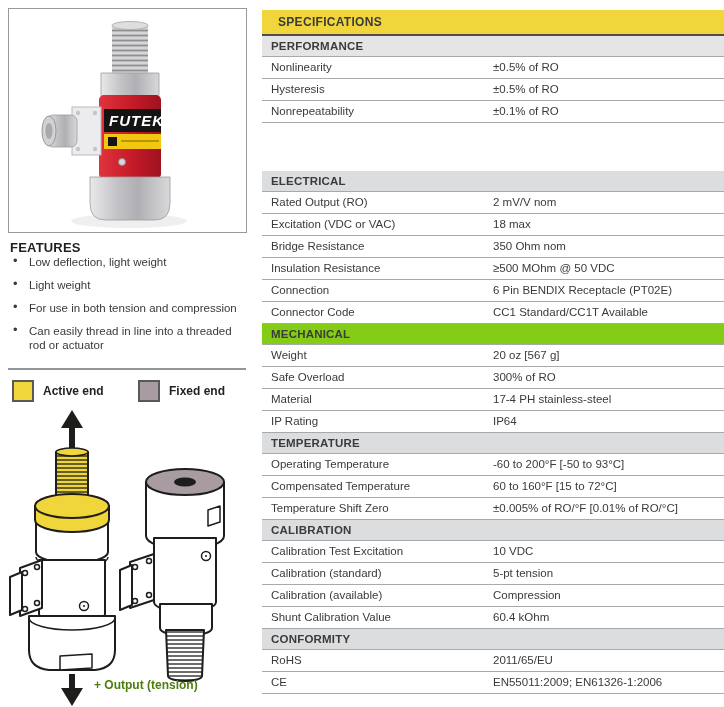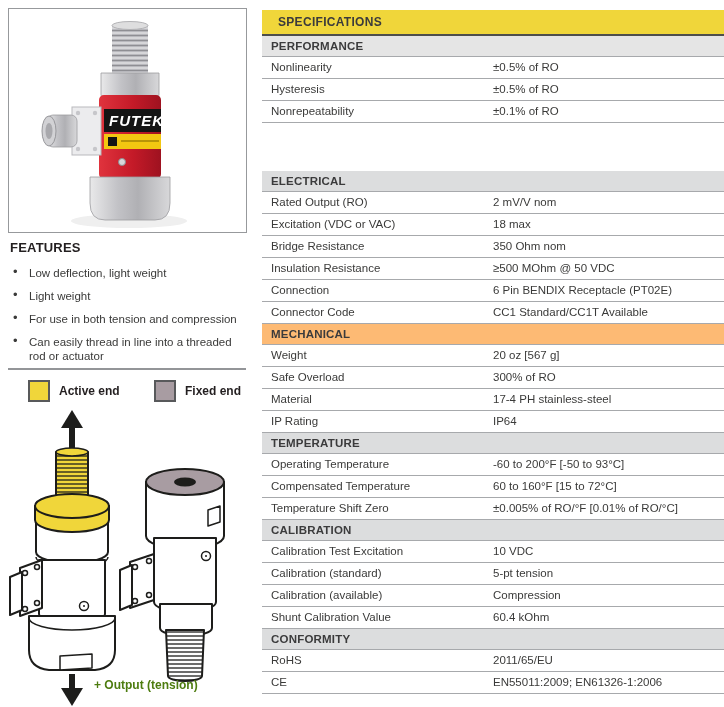--- a/index.html
+++ b/index.html
@@ -11,7 +11,7 @@
   .photo-frame { position:absolute; left:8px; top:8px; width:239px; height:225px;
                  border:1px solid #97999c; background:#ffffff;text-align:right; }
   .features { position:absolute; left:10px; top:240px; width:236px; }
-  .features h2 { font-size:13px; font-weight:bold; color:#231f20; letter-spacing:.2px; margin-bottom:11px; }
+  .features h2 { font-size:13px; font-weight:bold; color:#231f20; letter-spacing:.2px; }
   .features ul { list-style:none; }
   .features li { position:relative; font-size:11.5px; line-height:14px; padding-left:19px;
                  margin-bottom:9px; width:230px; color:#3a3a39; }

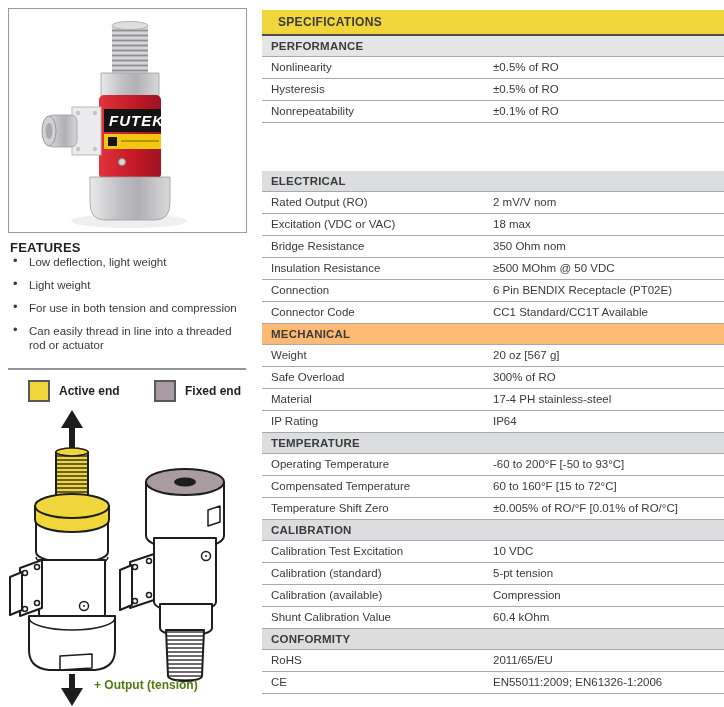--- a/index.html
+++ b/index.html
@@ -235,7 +235,7 @@
           <div class="cell label">Connector Code</div>
           <div class="cell value">CC1 Standard/CC1T Available</div>
         </div>
-        <div class="sec-header" style="background: #fdba74;">MECHANICAL</div>
+        <div class="sec-header" style="background: #84cc16;">MECHANICAL</div>
         <div class="spec-row">
           <div class="cell label">Weight</div>
           <div class="cell value">20 oz [567 g]</div>

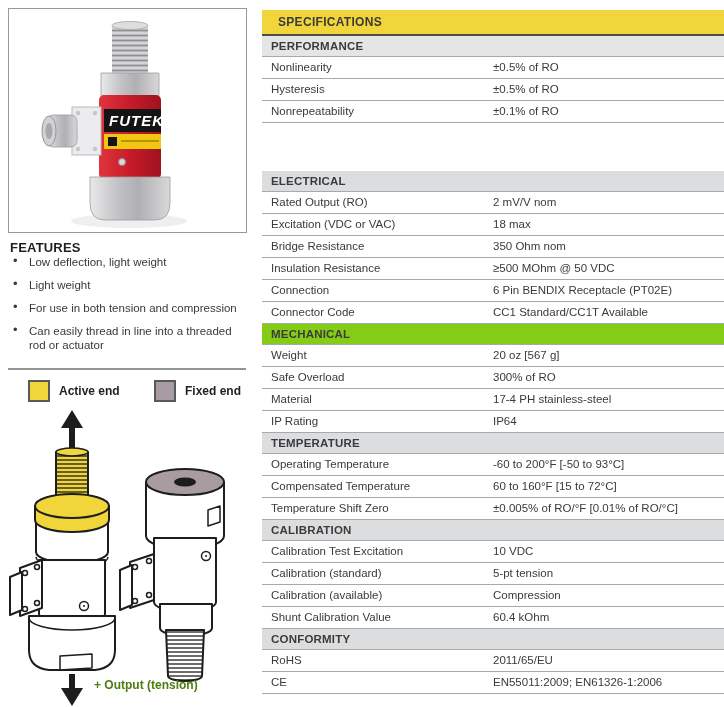--- a/index.html
+++ b/index.html
@@ -17,7 +17,7 @@
                  margin-bottom:9px; width:230px; color:#3a3a39; }
   .features li::before { content:"•"; position:absolute; left:3px; top:-1px; font-size:13px; color:#3a3a39; }
   .divider { position:absolute; left:8px; top:368px; width:238px; border-top:2px solid #939598; }
-  .legend { position:absolute; left:28px; top:380px; width:234px; display:flex; }
+  .legend { position:absolute; left:12px; top:380px; width:234px; display:flex; }
   .legend-item { display:flex; align-items:center; min-width:126px; }
   .swatch { width:22px; height:22px; border:2px solid #58595b; margin-right:9px; flex:0 0 auto; }
   .legend-label { font-size:12px; font-weight:bold; color:#231f20; }

